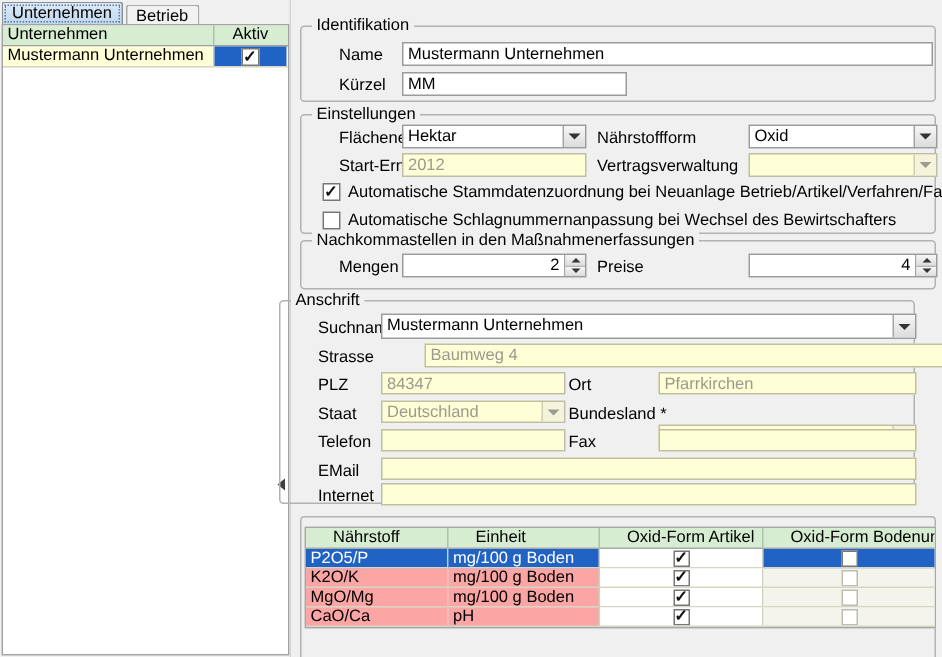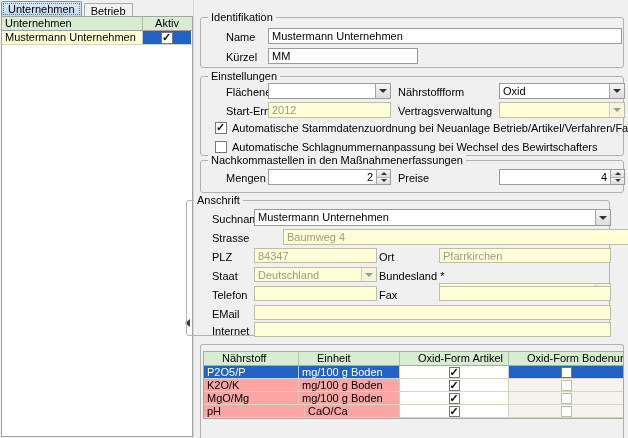--- a/index.html
+++ b/index.html
@@ -121,6 +121,7 @@
 
   <span class="lbl" style="left:25px; top:9px;">Flächeneinheit</span>
   <div class="combo" style="left:67px; top:6px; width:123px; height:16px;">
+    <span class="val">Hektar</span>
     <span class="btn">
         <span class="tri-down"></span>
       </span>

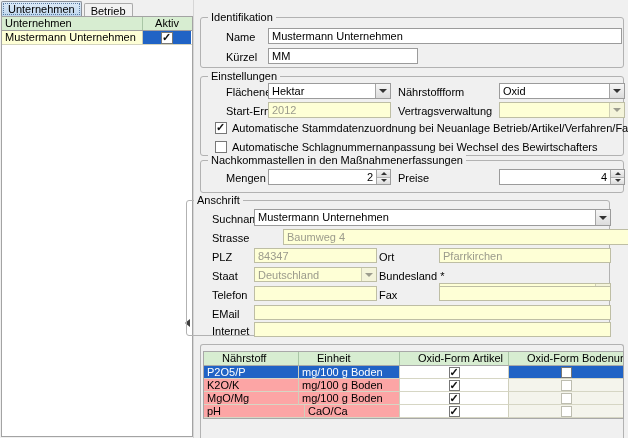--- a/index.html
+++ b/index.html
@@ -292,8 +292,8 @@
     </div>
 
     <div class="nt-row">
+      <div class="tc col0 yellowc">CaO/Ca</div>
       <div class="tc col1 yellowc">pH</div>
-      <div class="tc col0 yellowc">CaO/Ca</div>
       <div class="tc col2 cbc">
           <span class="cb small checked"></span>
         </div>

